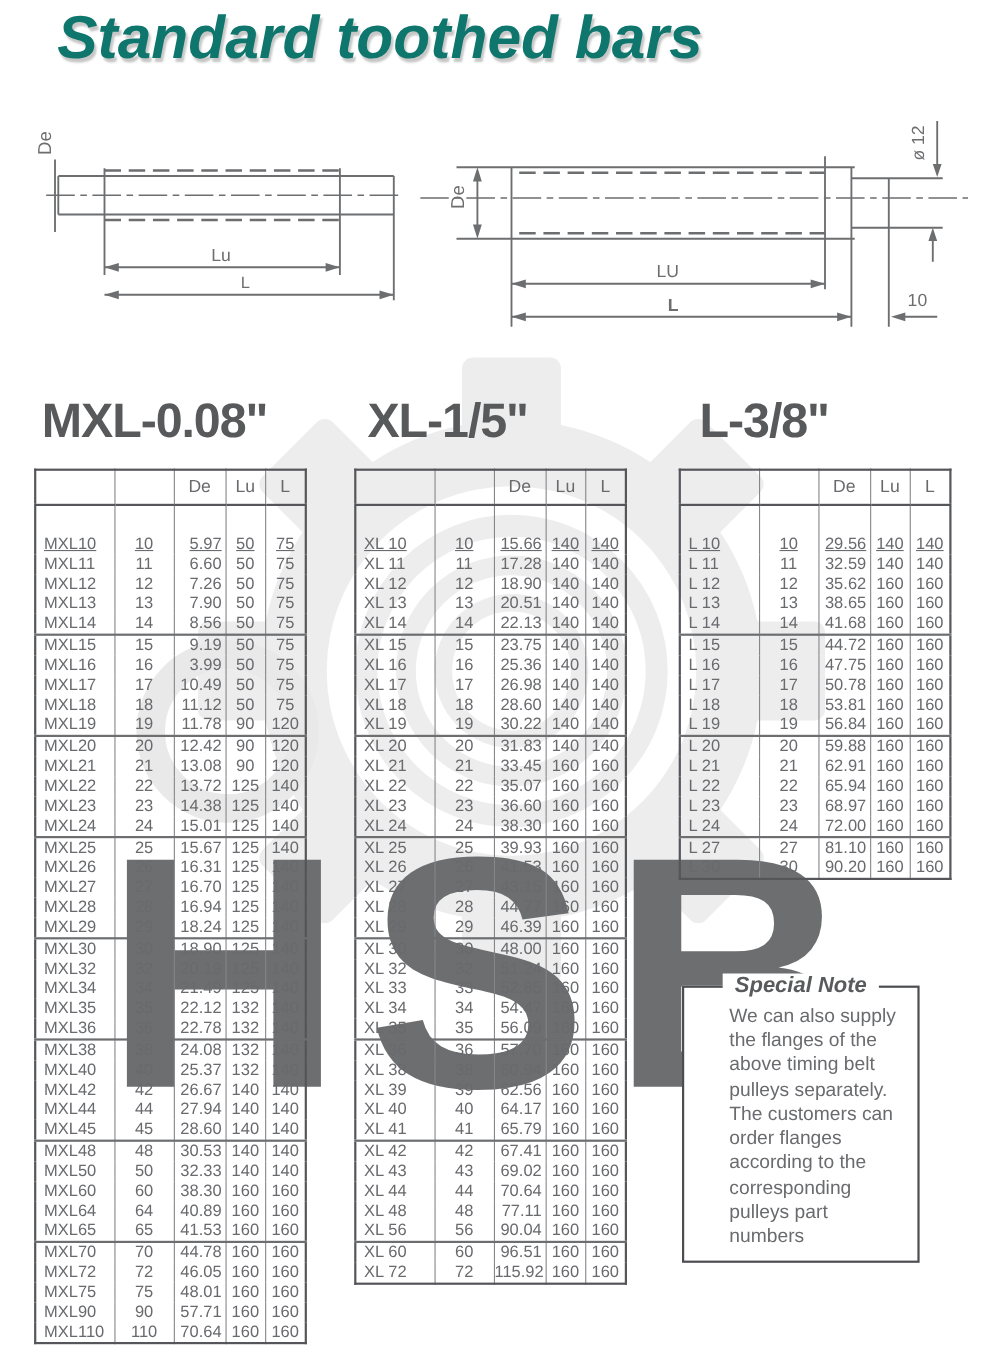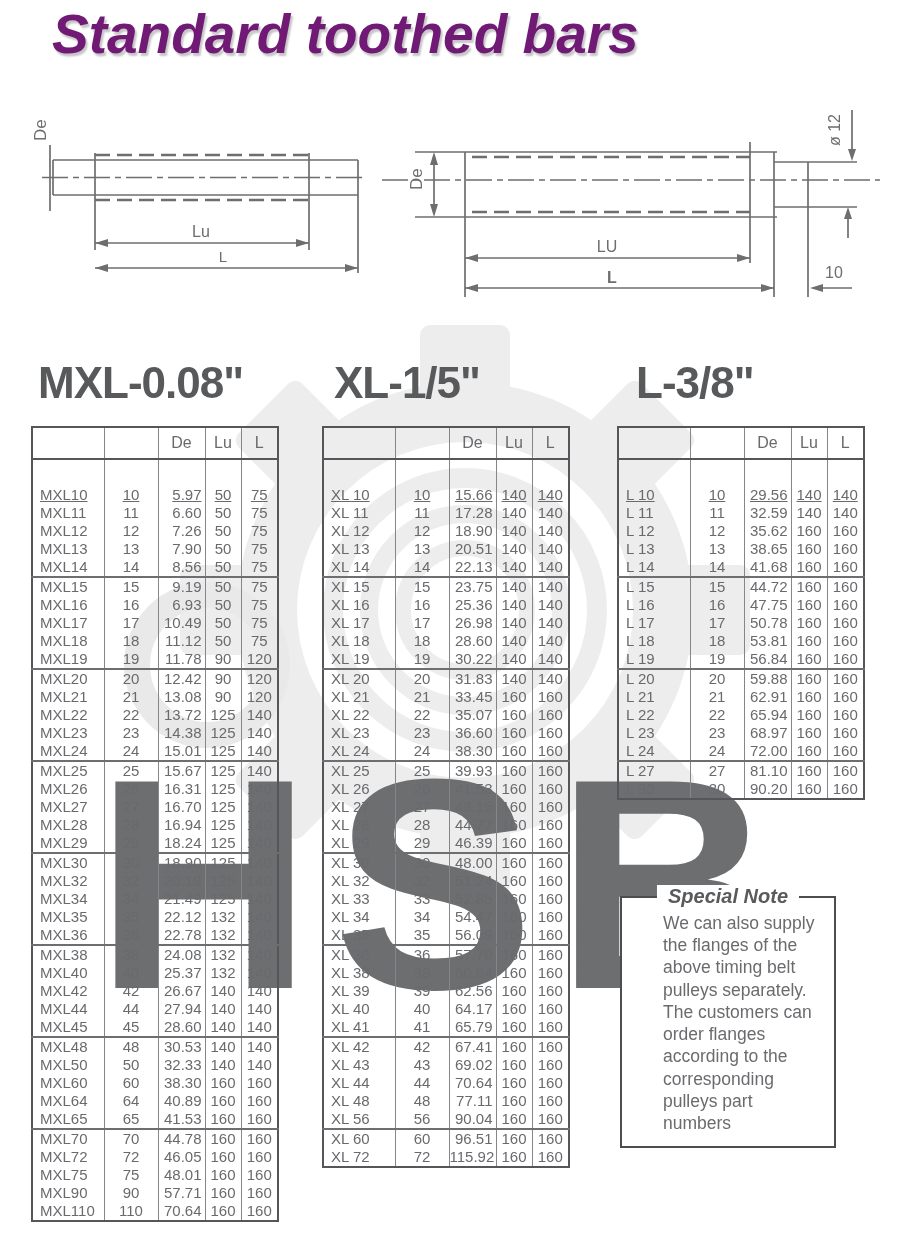--- a/index.html
+++ b/index.html
@@ -16,7 +16,7 @@
   #page-title {
     left:52px; top:2px;
     font-size:55px; font-weight:bold; font-style:italic;
-    color:#701a75; letter-spacing:0px; white-space:nowrap;
+    color:#0f766e; letter-spacing:0px; white-space:nowrap;
     text-shadow:2px 3px 2px #c6c6c6;
   }
   

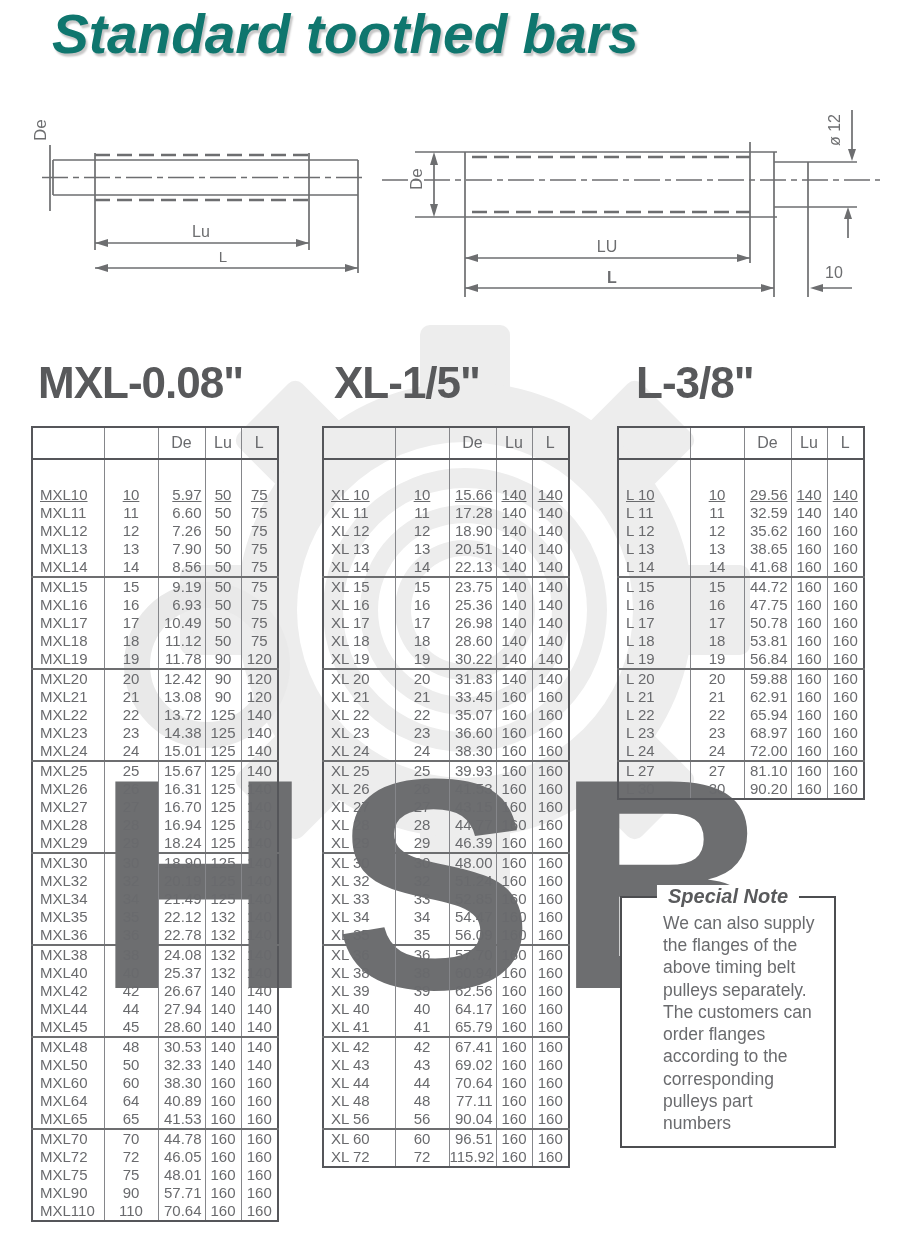--- a/index.html
+++ b/index.html
@@ -250,7 +250,7 @@
         <tr>
           <td>MXL16</td>
           <td>16</td>
-          <td>6.93</td>
+          <td>3.99</td>
           <td>50</td>
           <td>75</td>
         </tr>

